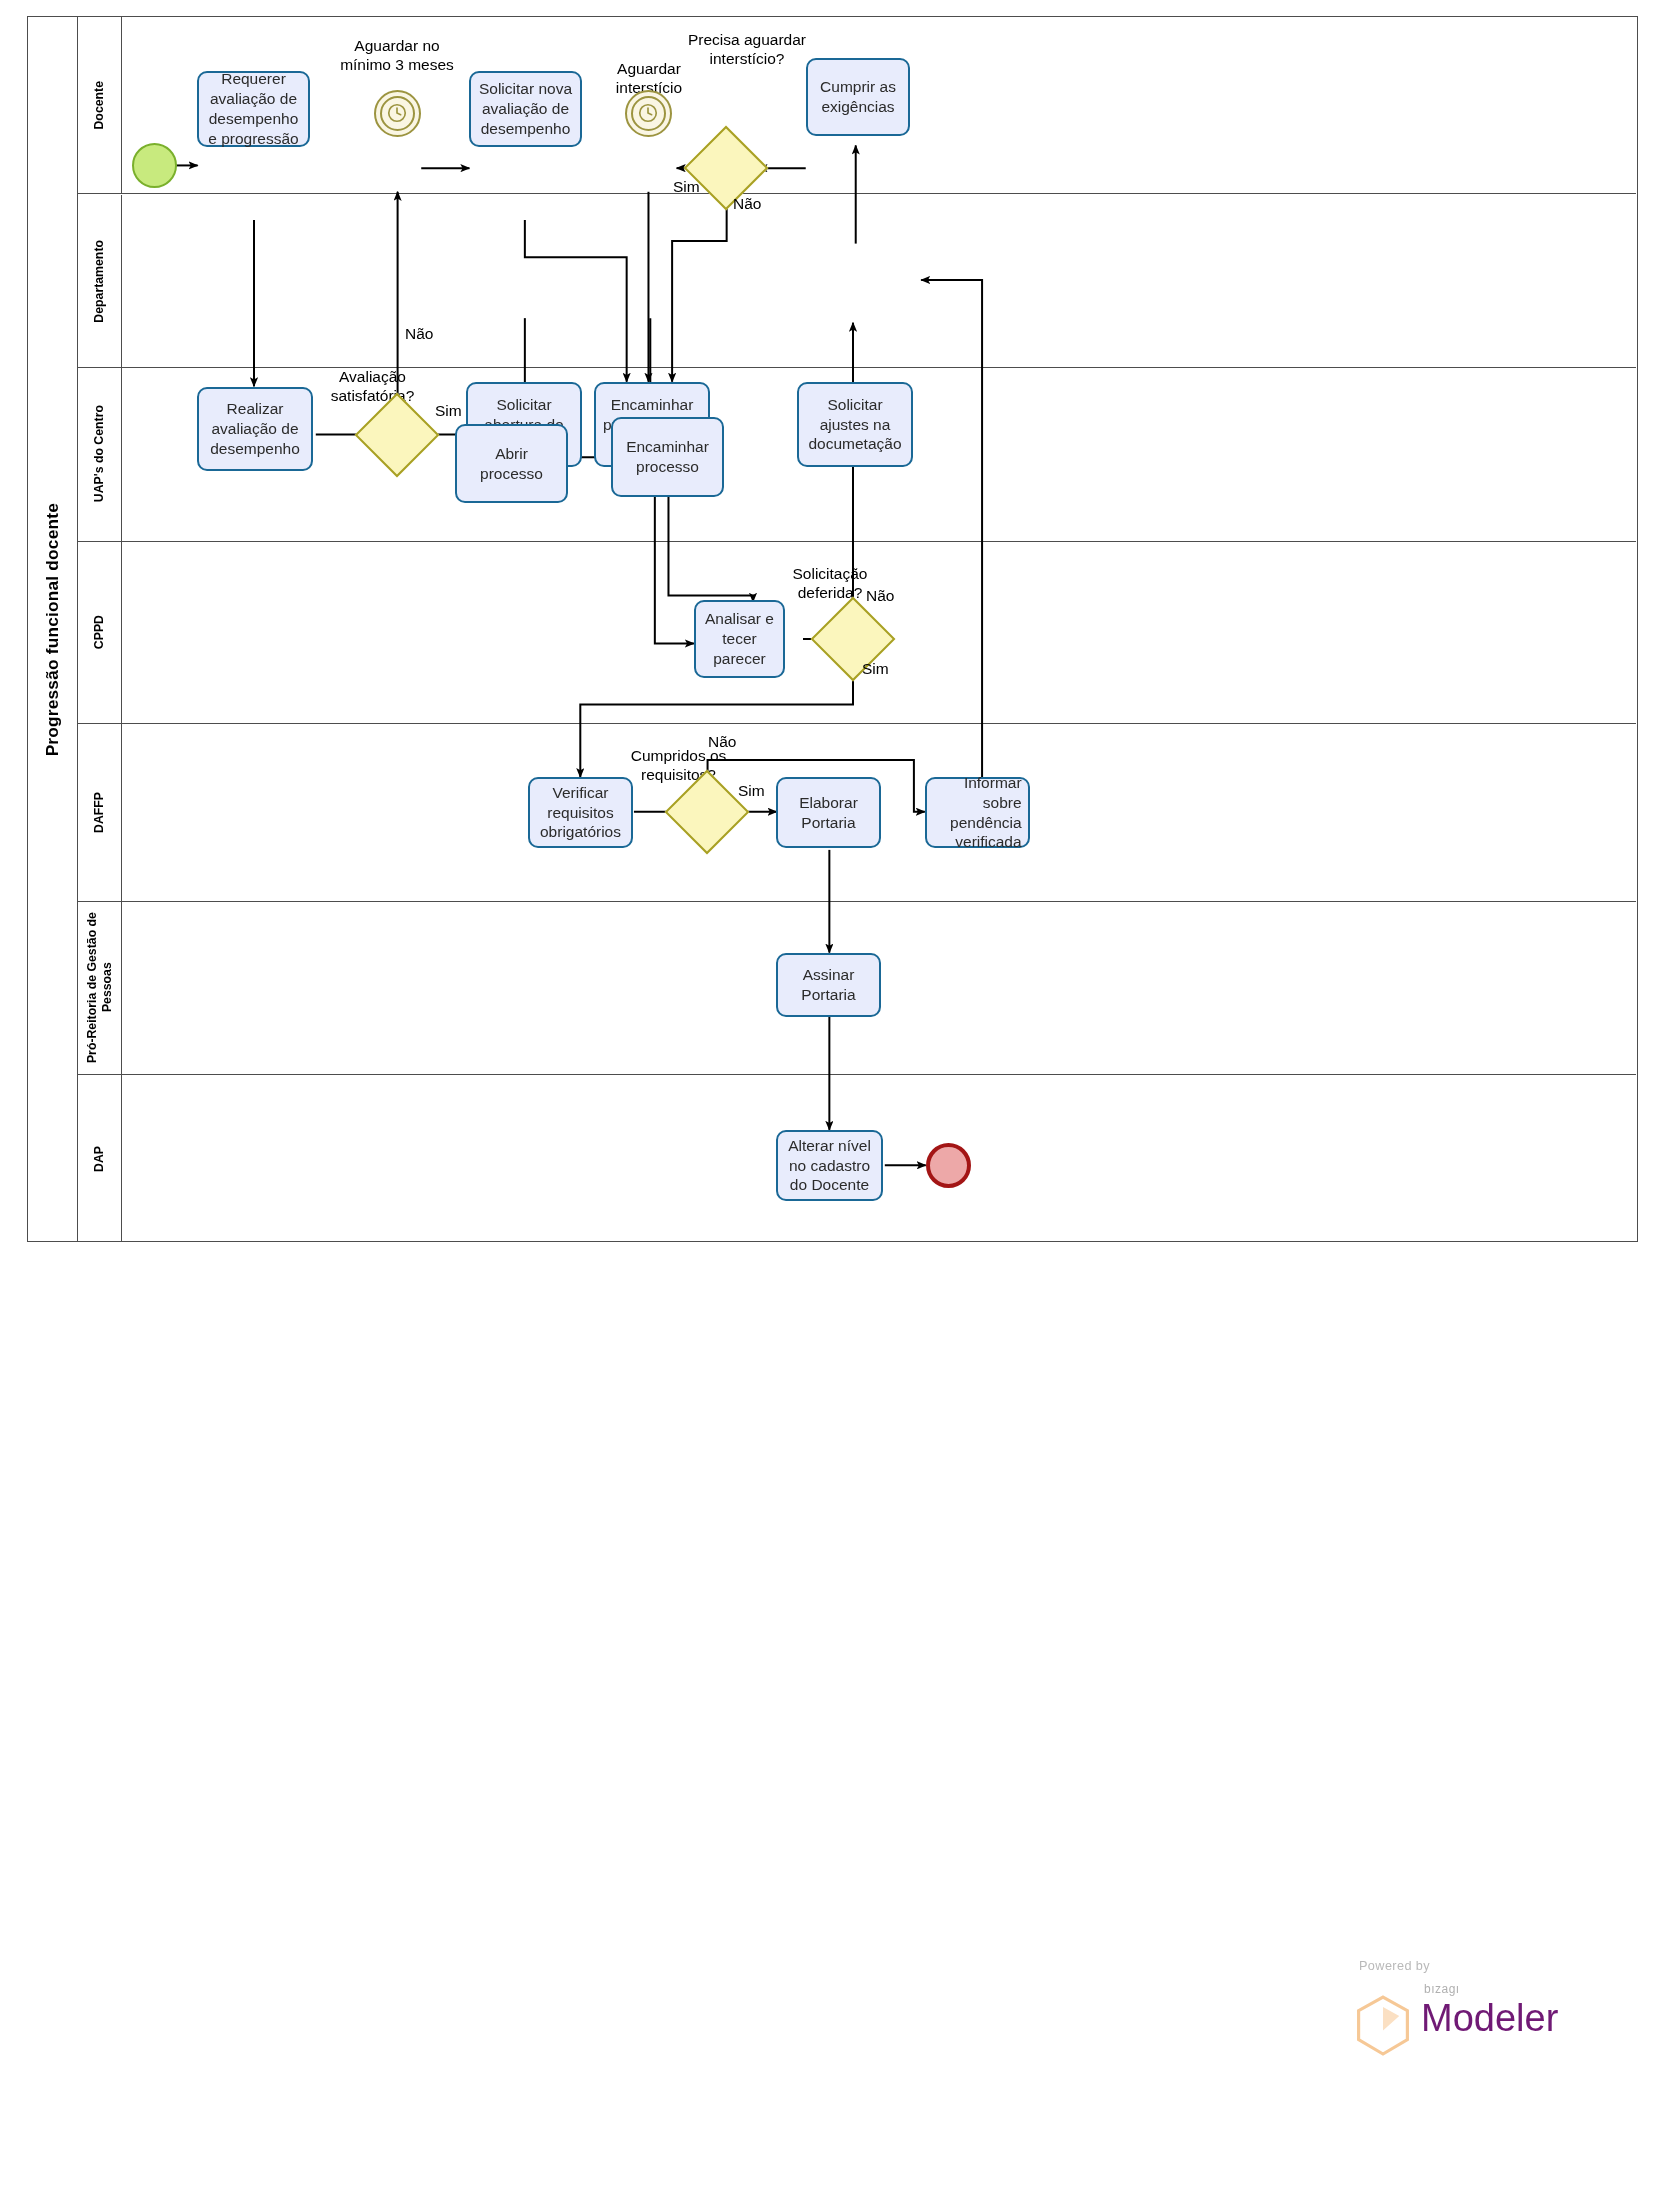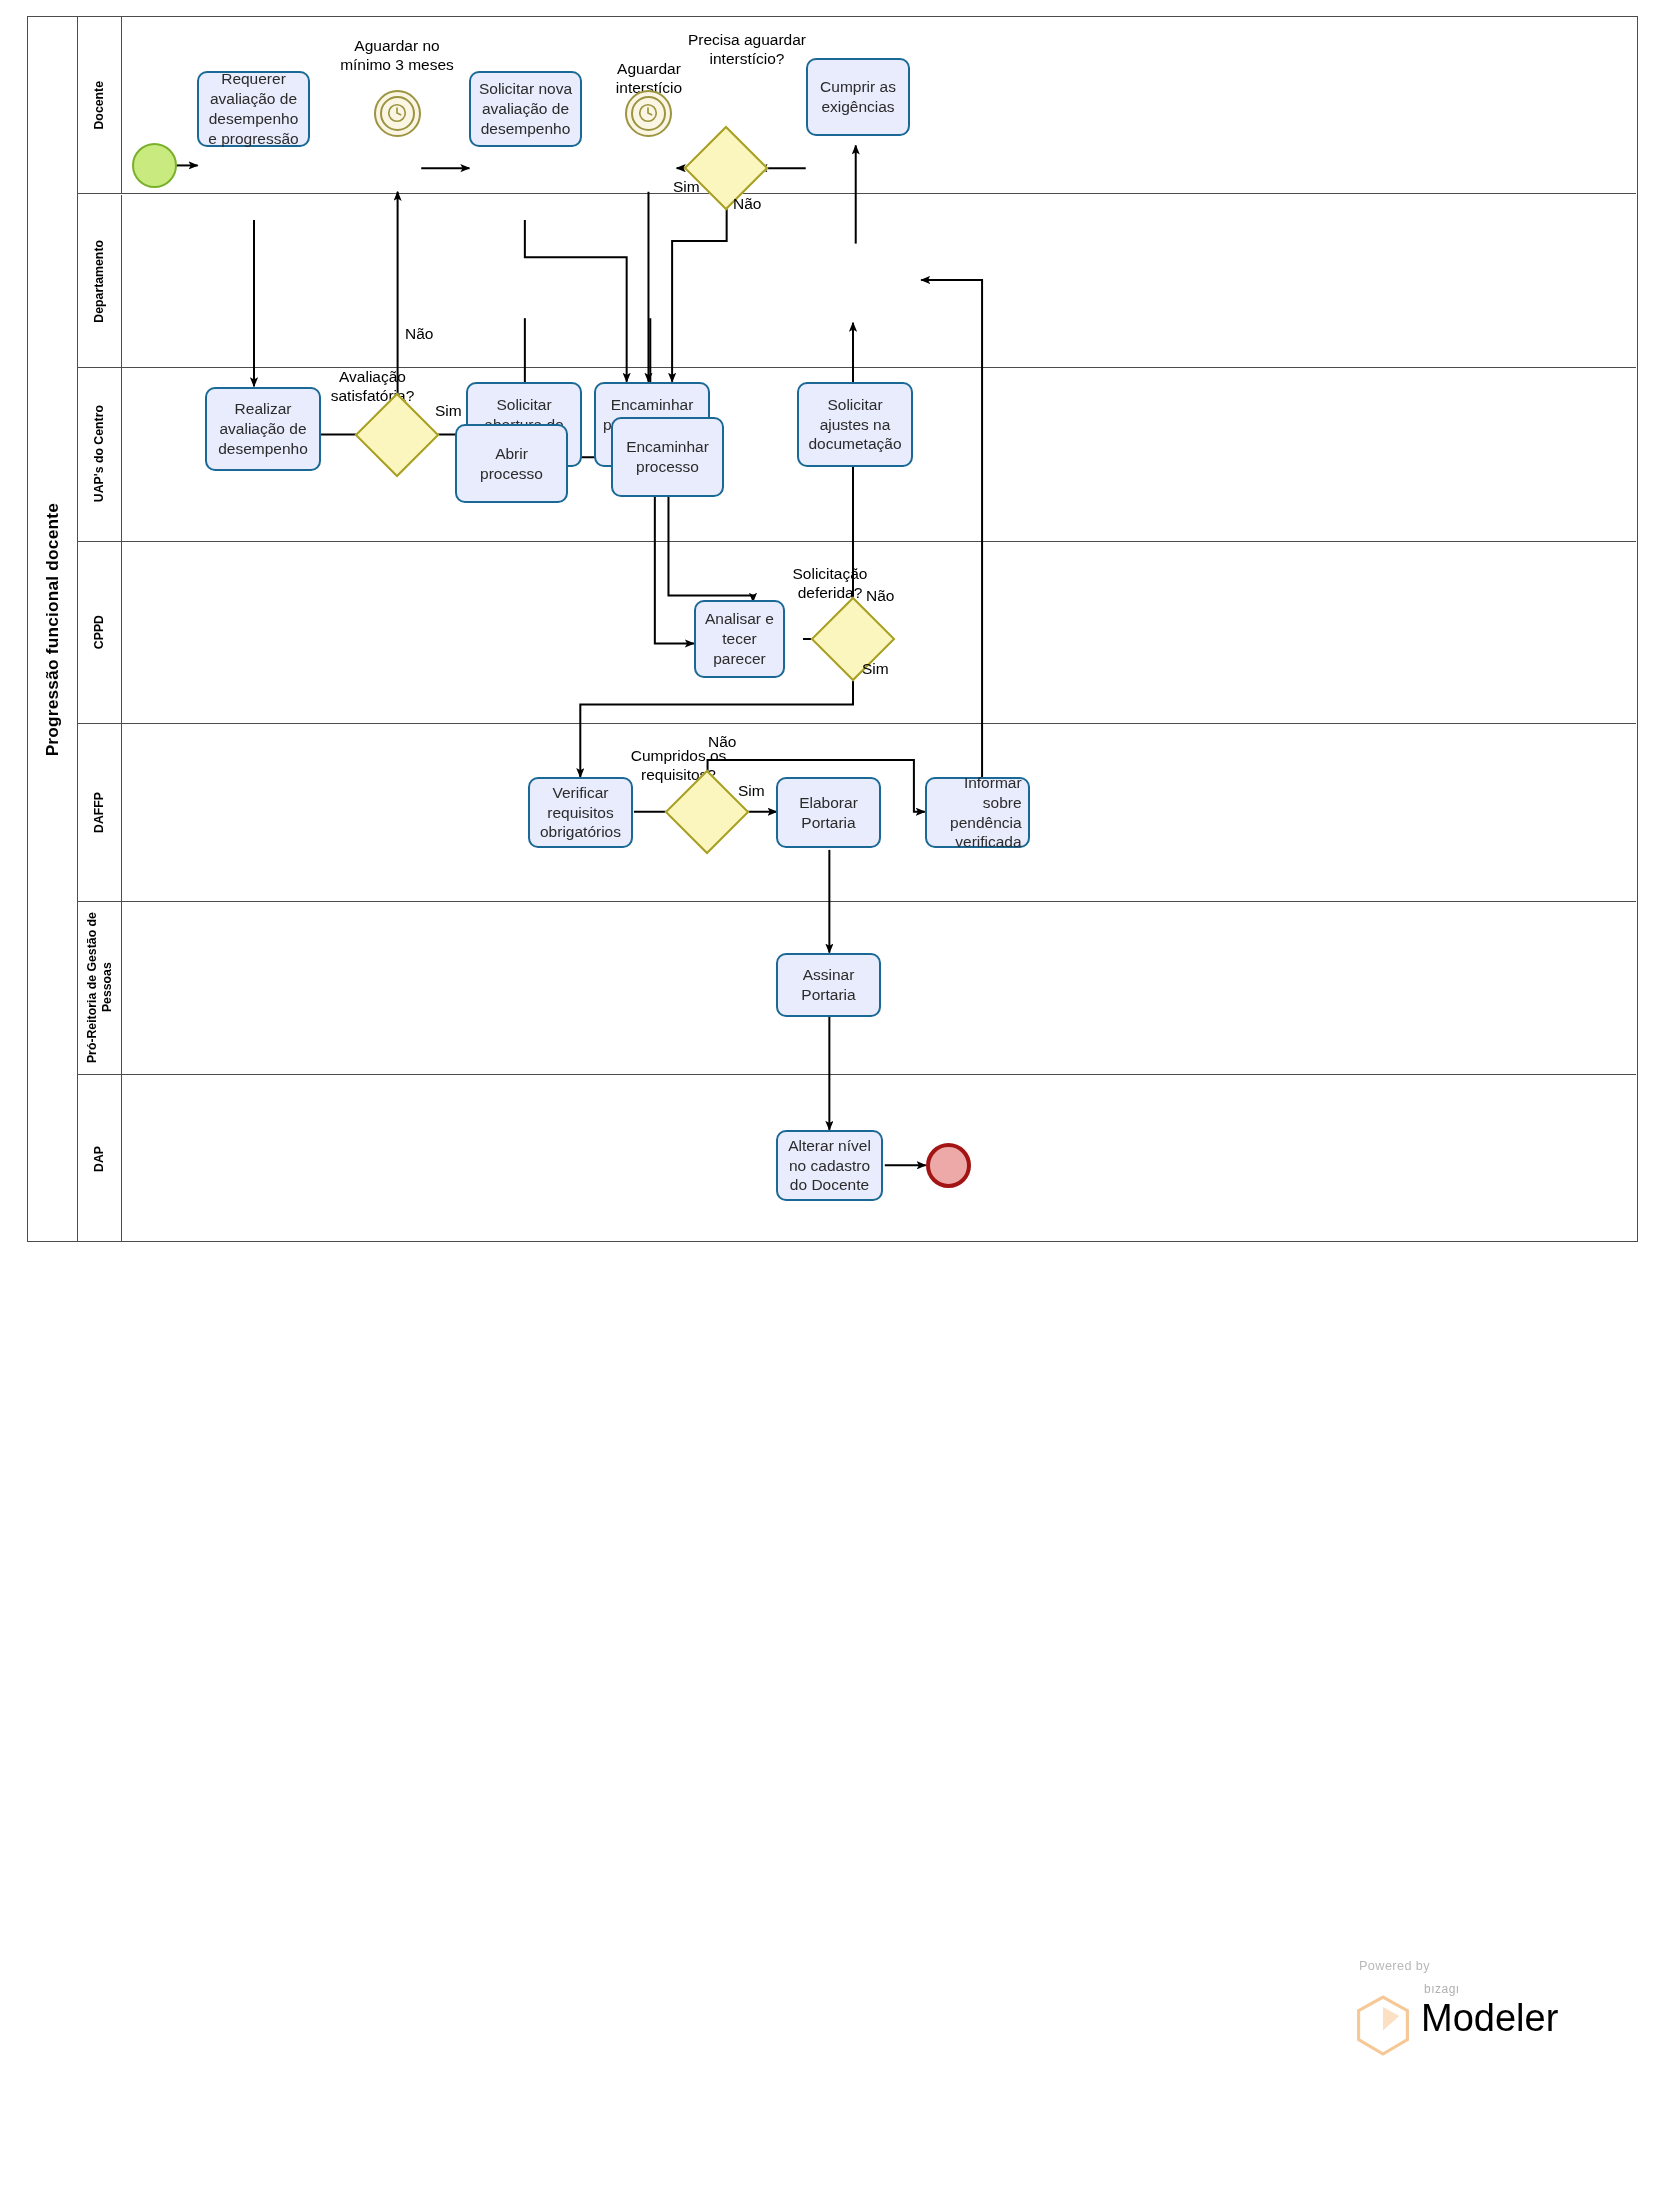--- a/index.html
+++ b/index.html
@@ -338,7 +338,7 @@
 
     <div class="task" style="left:806px;top:58px;width:104px;height:78px;">Cumprir as exigências</div>
 
-    <div class="task" style="left:197px;top:387px;width:116px;height:84px;margin-left:8px;">Realizar avaliação de desempenho</div>
+    <div class="task" style="left:197px;top:387px;width:116px;height:84px;">Realizar avaliação de desempenho</div>
 
     <div class="elabel" style="left:309px;top:367px;width:127px;">Avaliação satisfatória?</div>
     <div class="gateway" style="left:367px;top:405px;"></div>

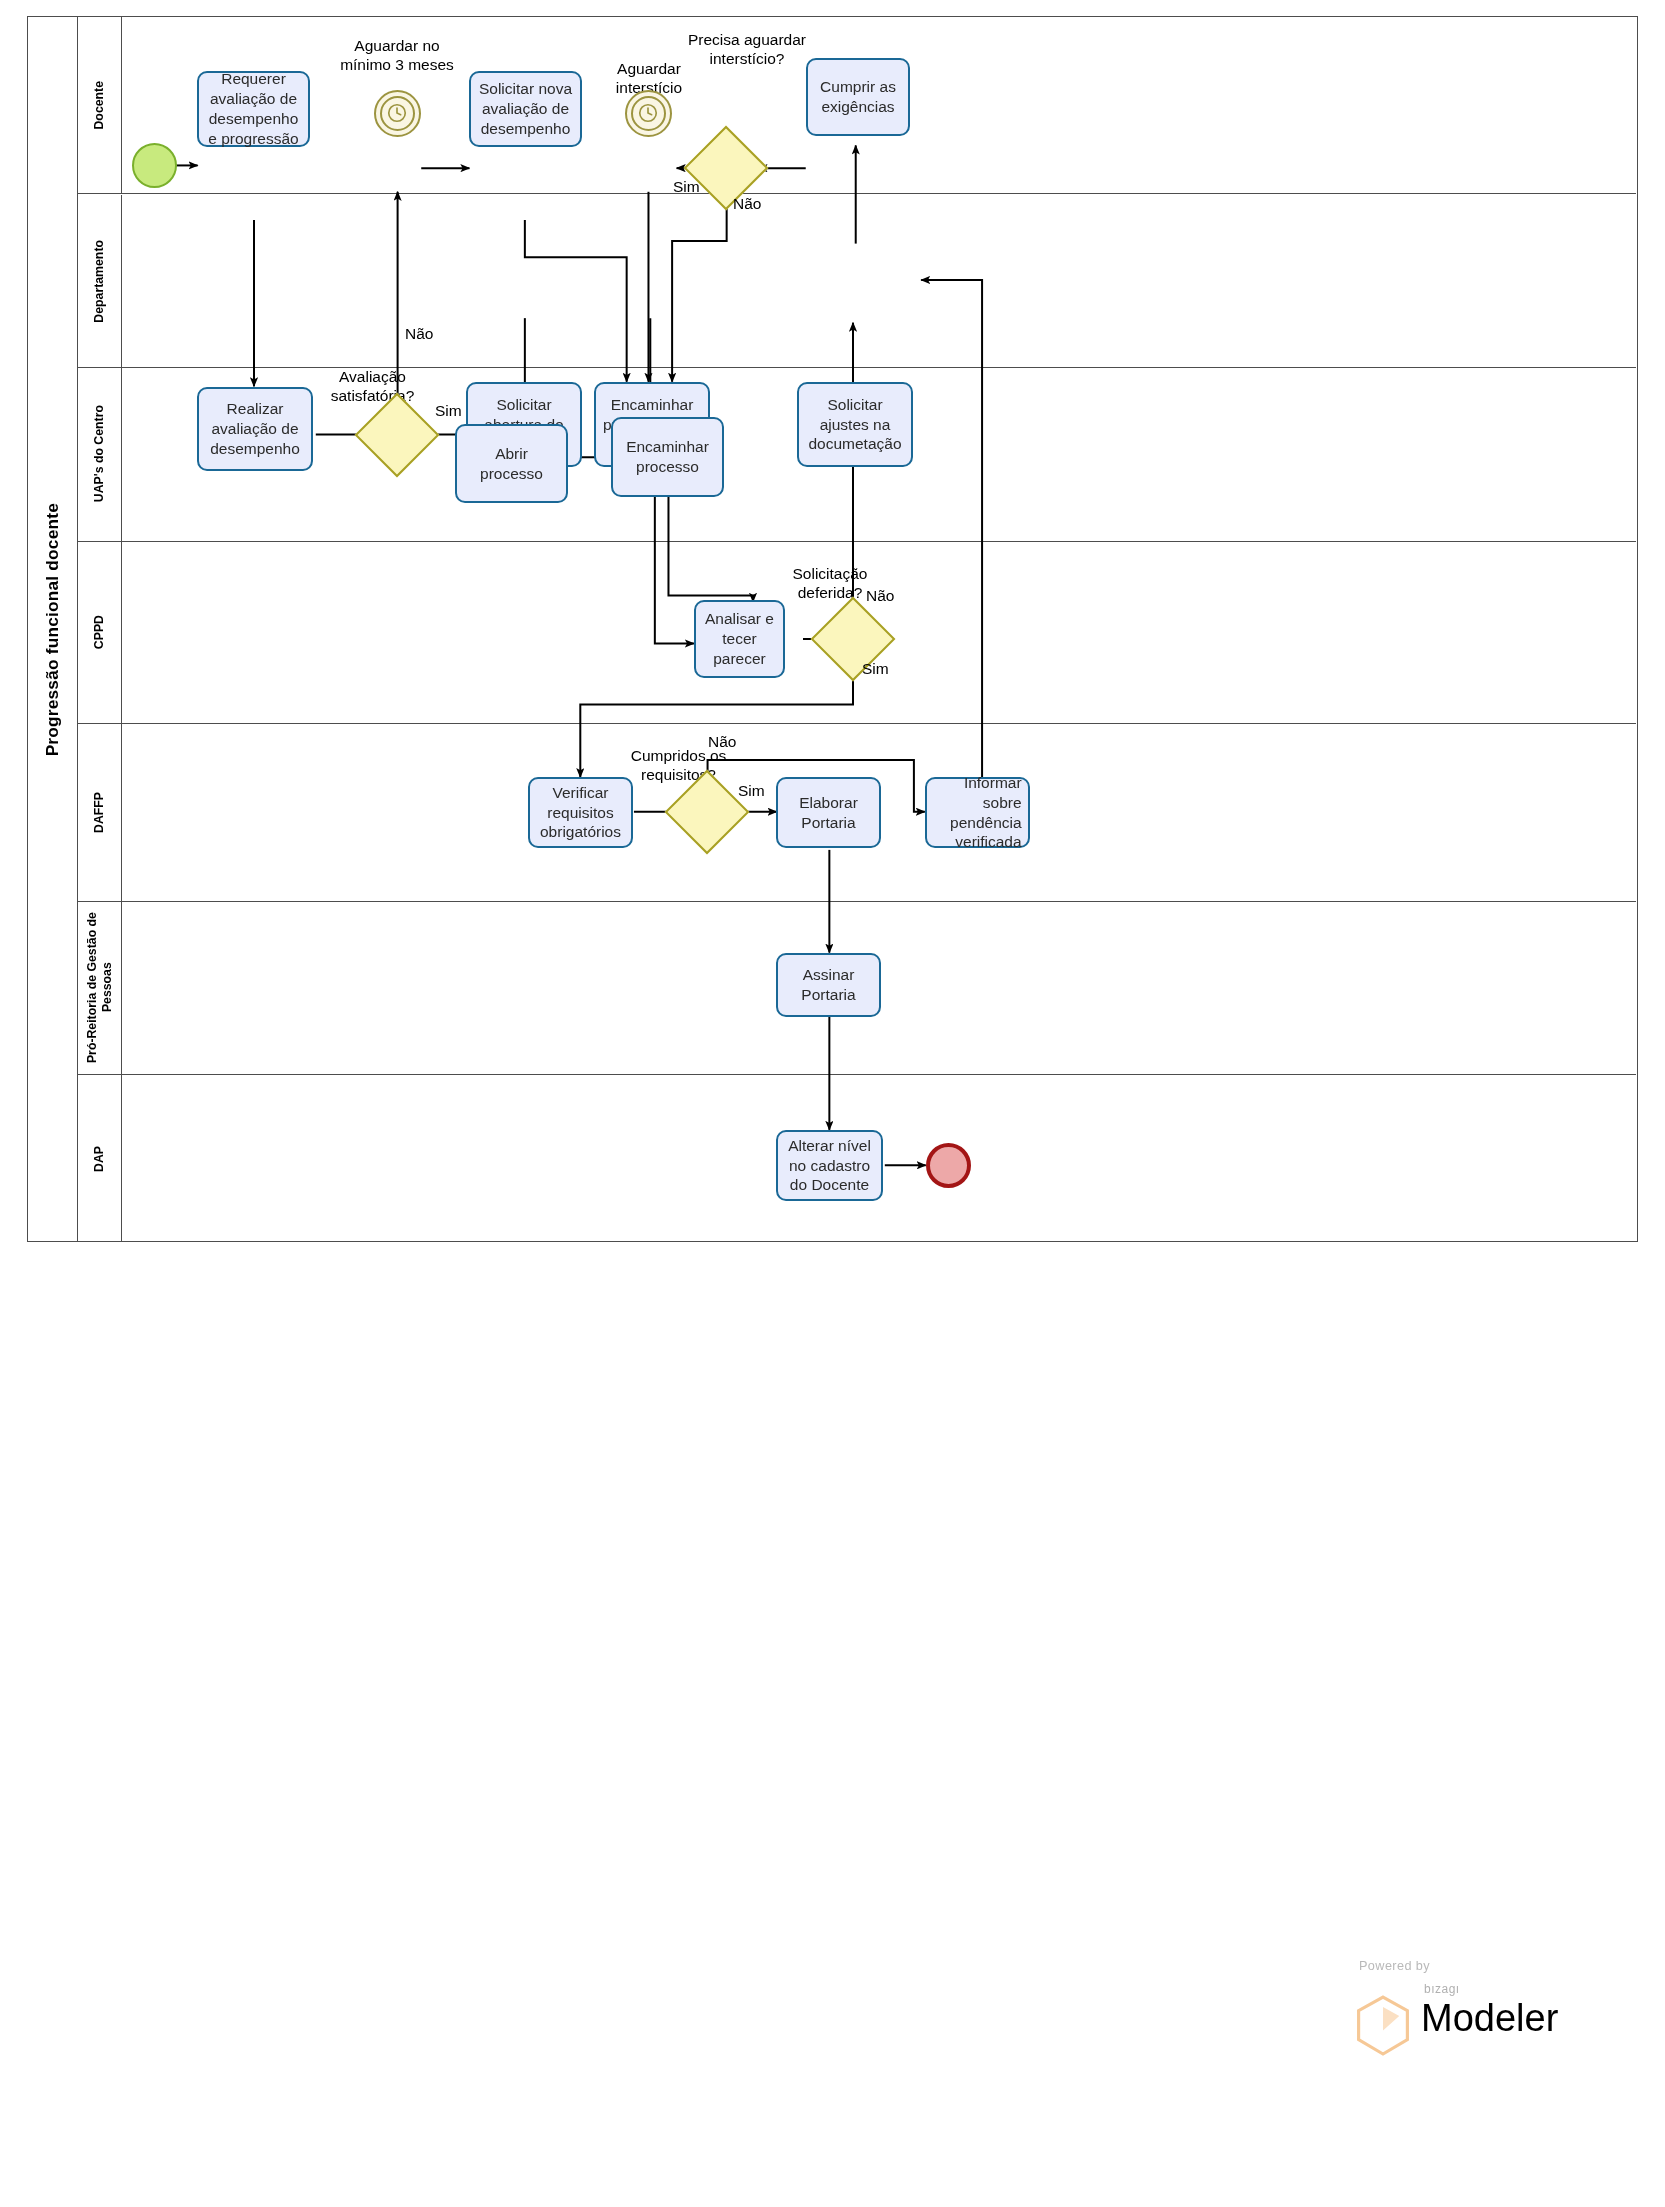--- a/index.html
+++ b/index.html
@@ -188,7 +188,7 @@
     position: absolute;
     left: 115px; top: 38px;
     font-size: 38px;
-    color: #000000;
+    color: #701a75;
     letter-spacing: 0px;
   }
   .wm-hex { position: absolute; left: 49px; top: 35px; }

